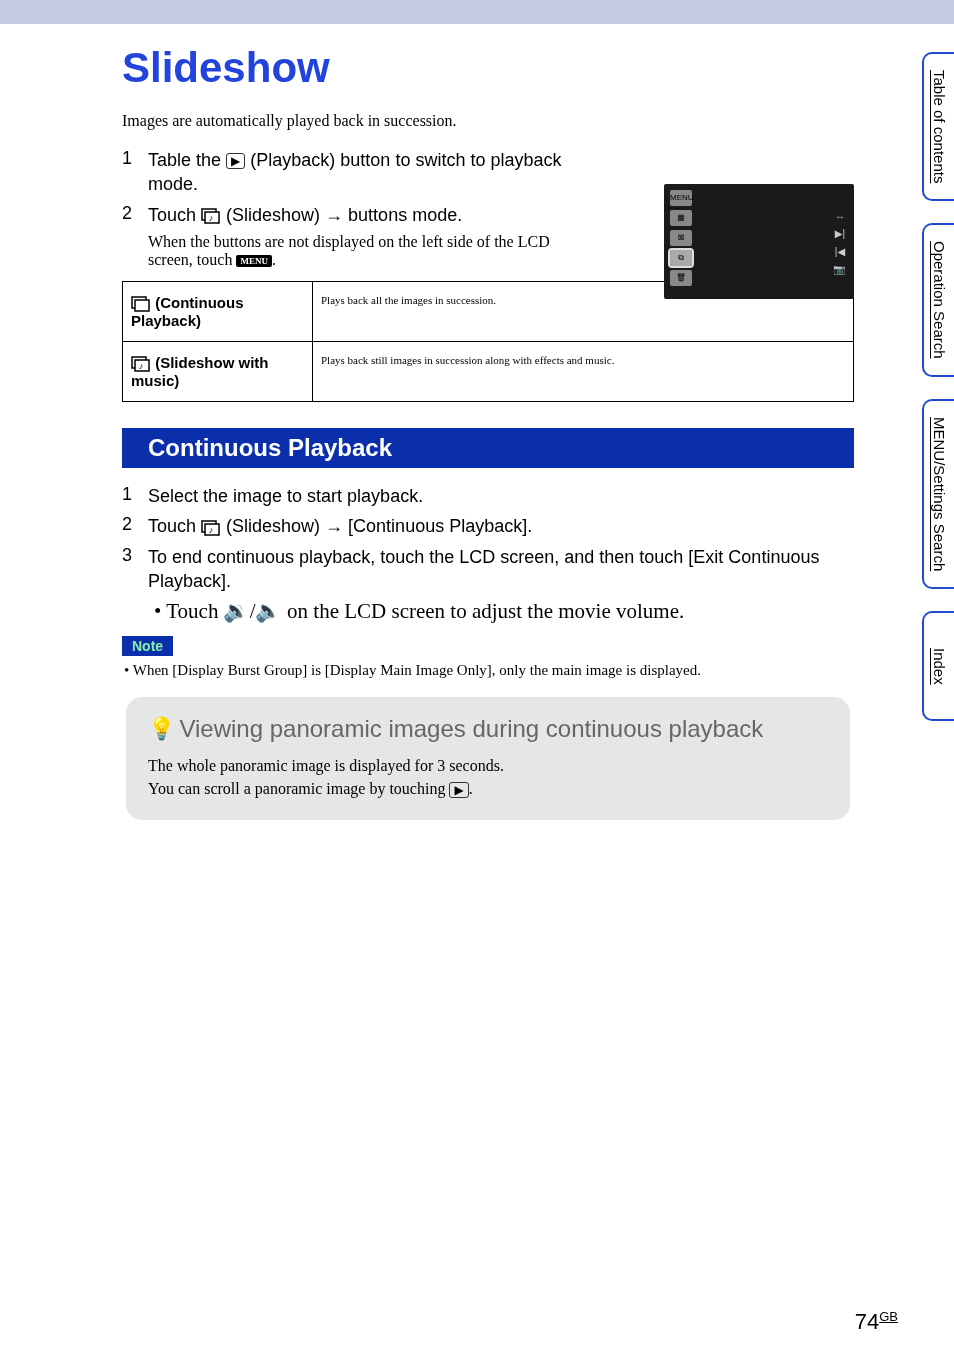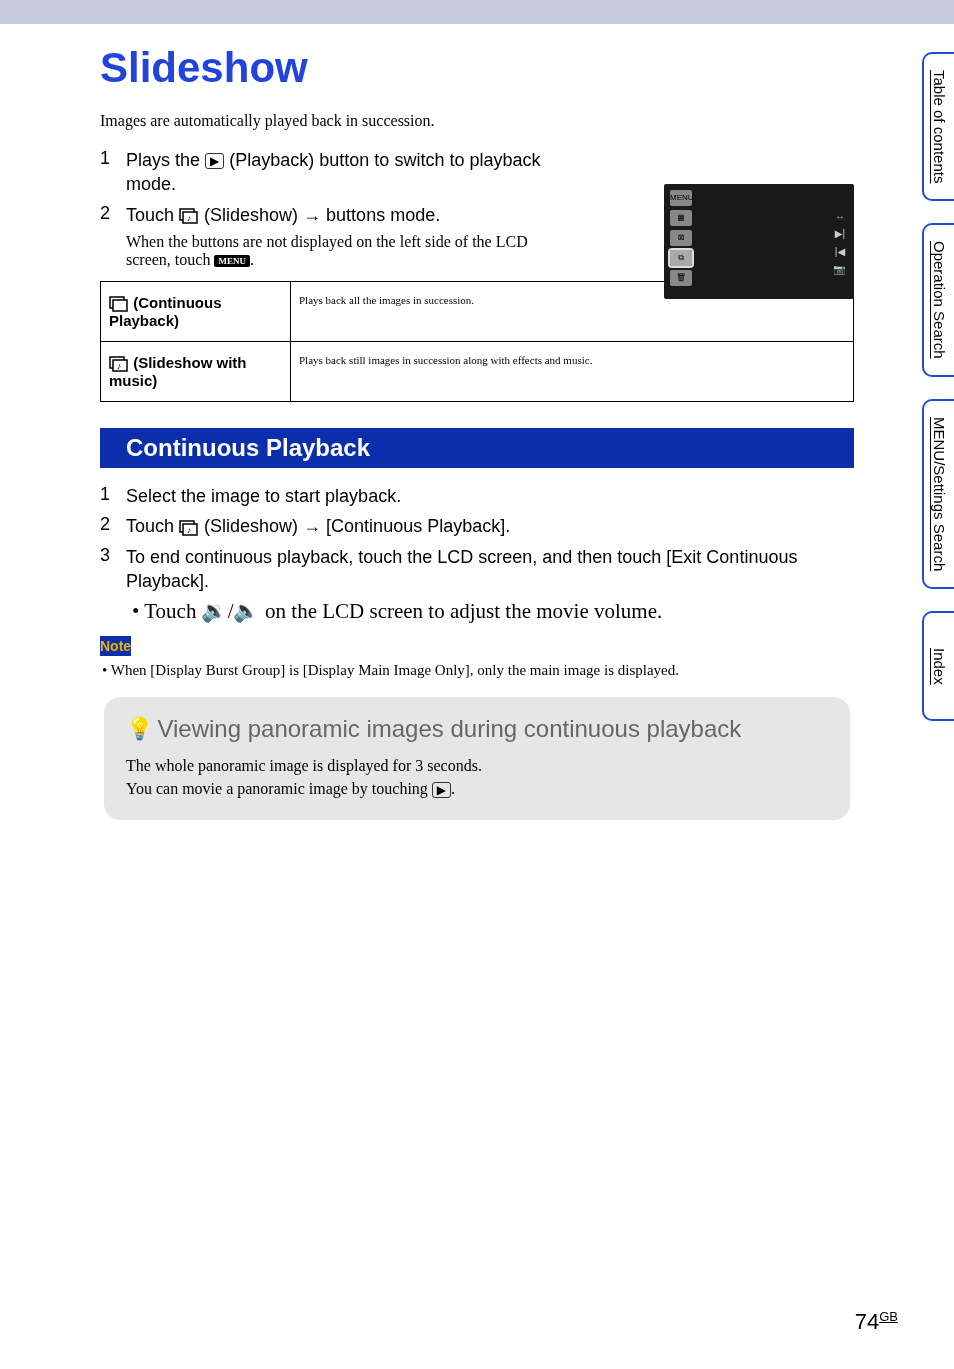--- a/index.html
+++ b/index.html
@@ -18,6 +18,7 @@
     .content {
       padding: 20px 100px 0 100px;
       position: relative;
+      margin-left: 22px;
     }
     h1.title {
       color: #2244dd;

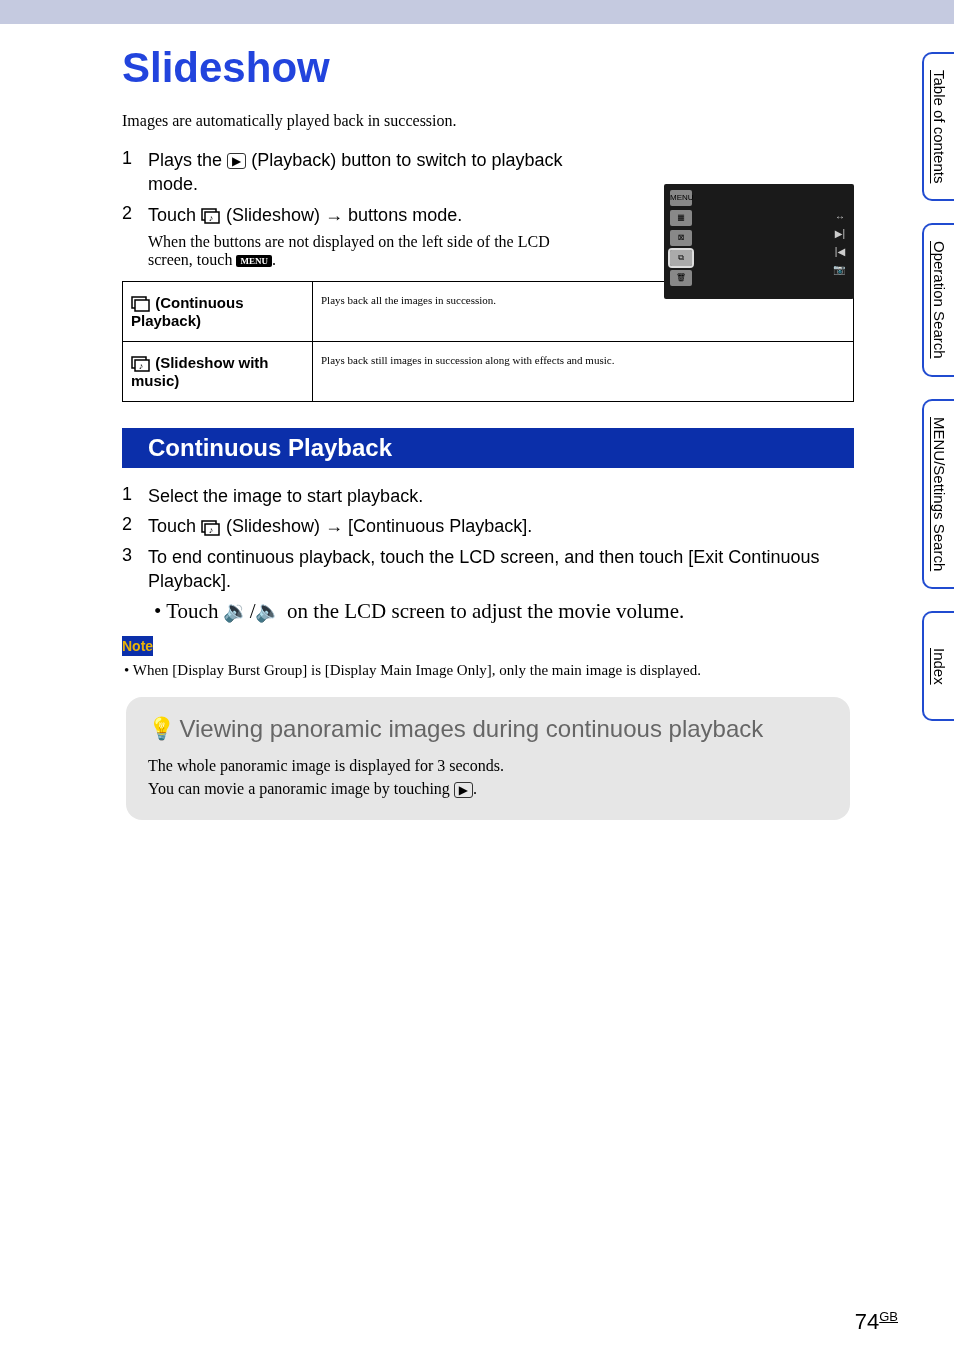--- a/index.html
+++ b/index.html
@@ -272,7 +272,7 @@
     <div class="step">
       <div class="step-num">1</div>
       <div class="step-text">
-        <span>Plays the </span>
+        <span>Table the </span>
         <span class="icon-box">▶</span>
         <span> (Playback) button to switch to playback mode.</span>
       </div>

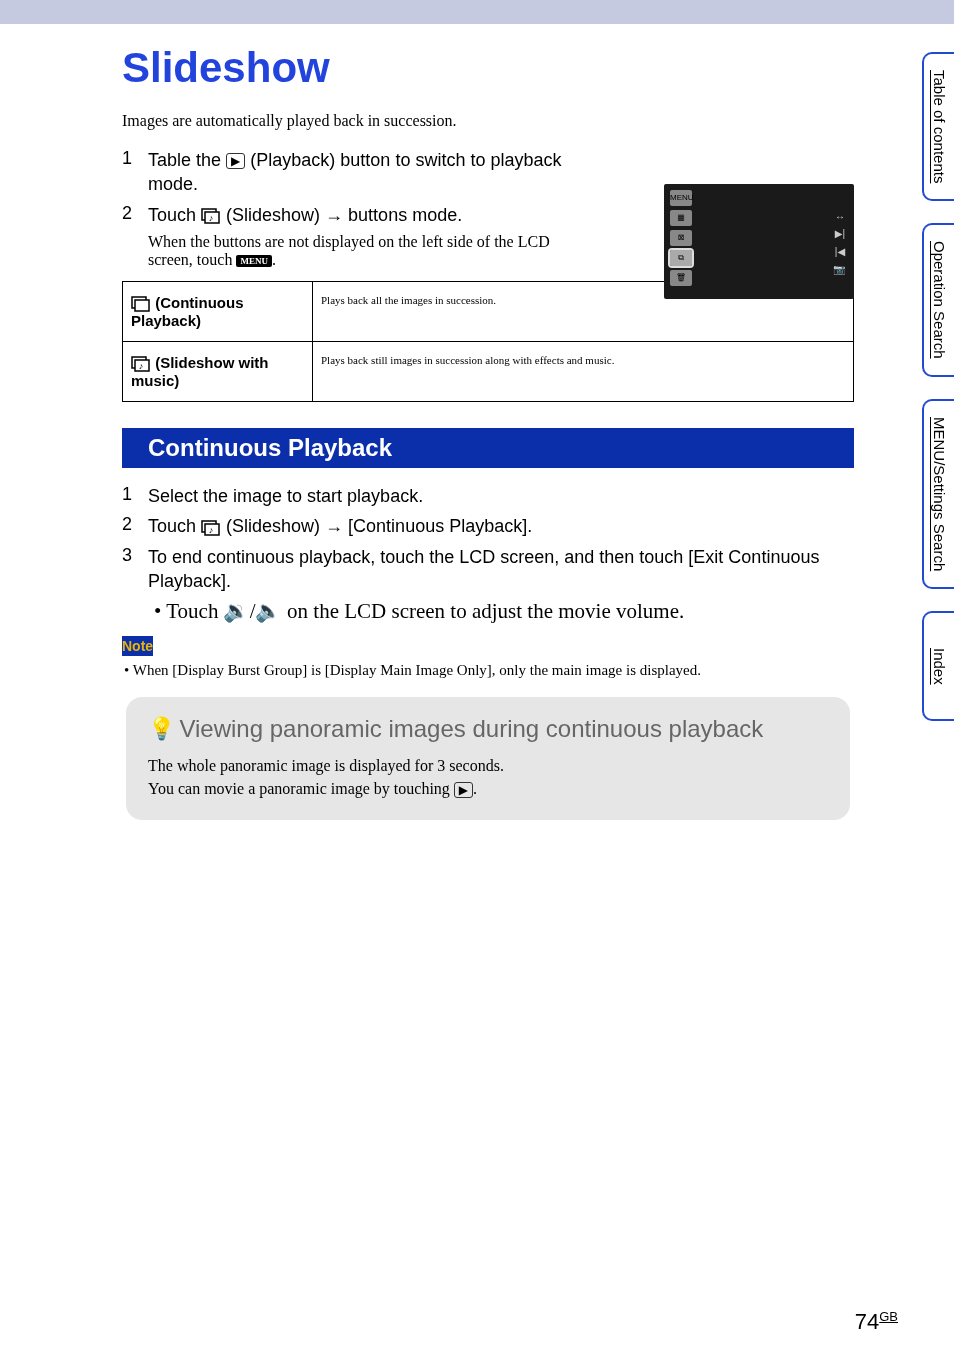--- a/index.html
+++ b/index.html
@@ -149,10 +149,10 @@
     }
     .note-badge {
       background: #0b2faa;
-      color: #eab308;
+      color: #86efac;
       font-size: 14px;
       font-weight: bold;
-      padding: 2px 0;
+      padding: 2px 10px;
       display: inline-block;
       margin-bottom: 6px;
     }

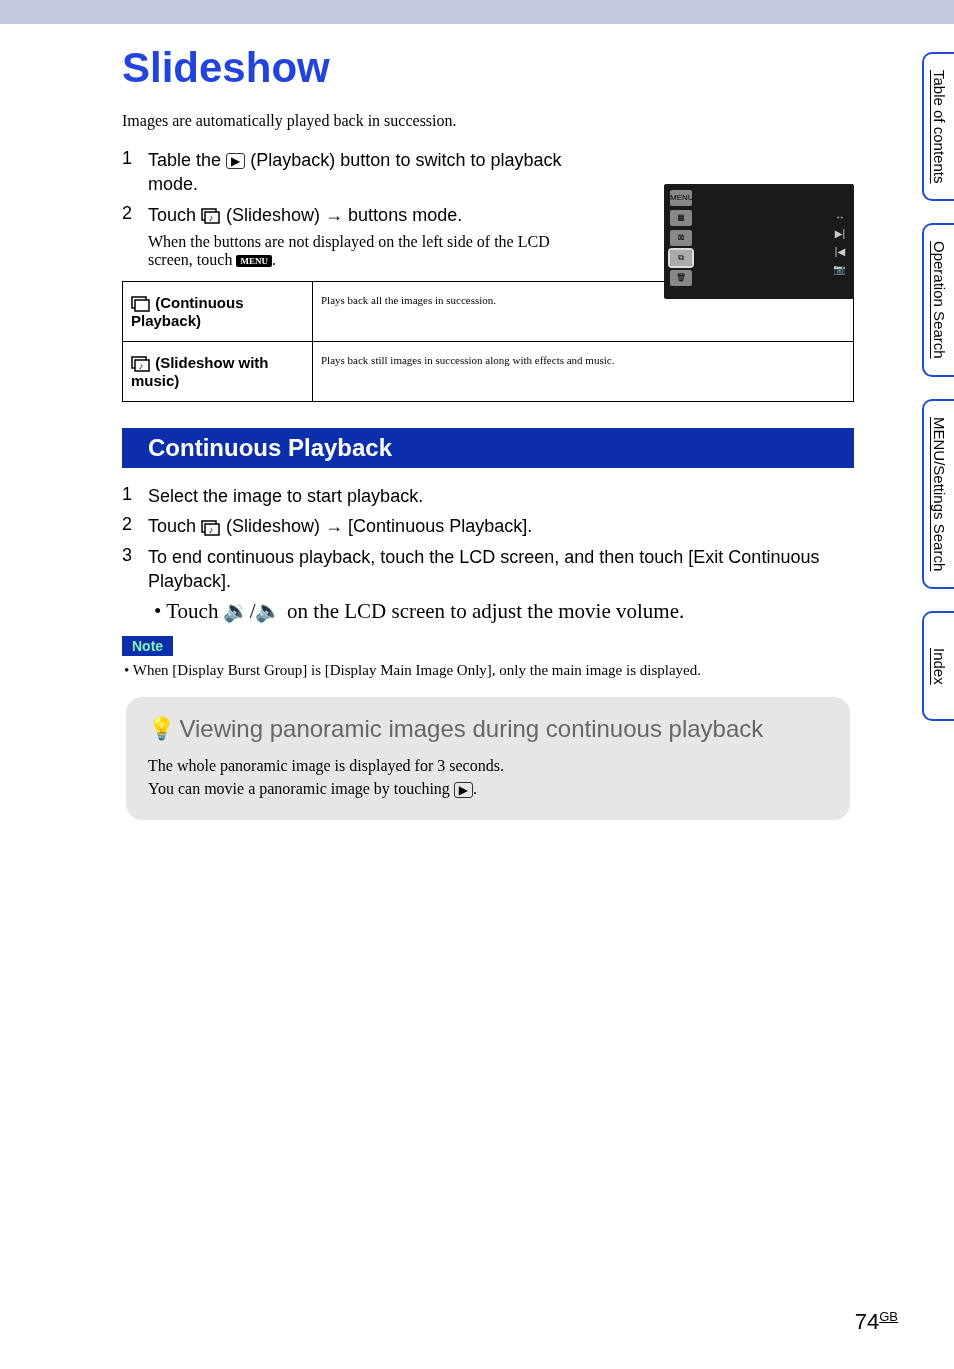--- a/index.html
+++ b/index.html
@@ -358,7 +358,7 @@
     <div class="tip-body">
       <div>The whole panoramic image is displayed for 3 seconds.</div>
       <div>
-        <span>You can movie a panoramic image by touching </span><span class="icon-box">▶</span><span>.</span>
+        <span>You can scroll a panoramic image by touching </span><span class="icon-box">▶</span><span>.</span>
       </div>
     </div>
   </div>

